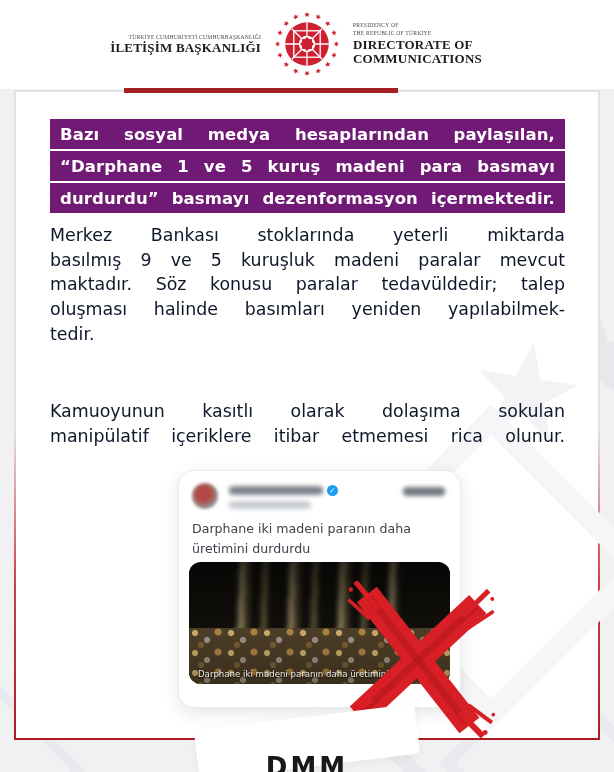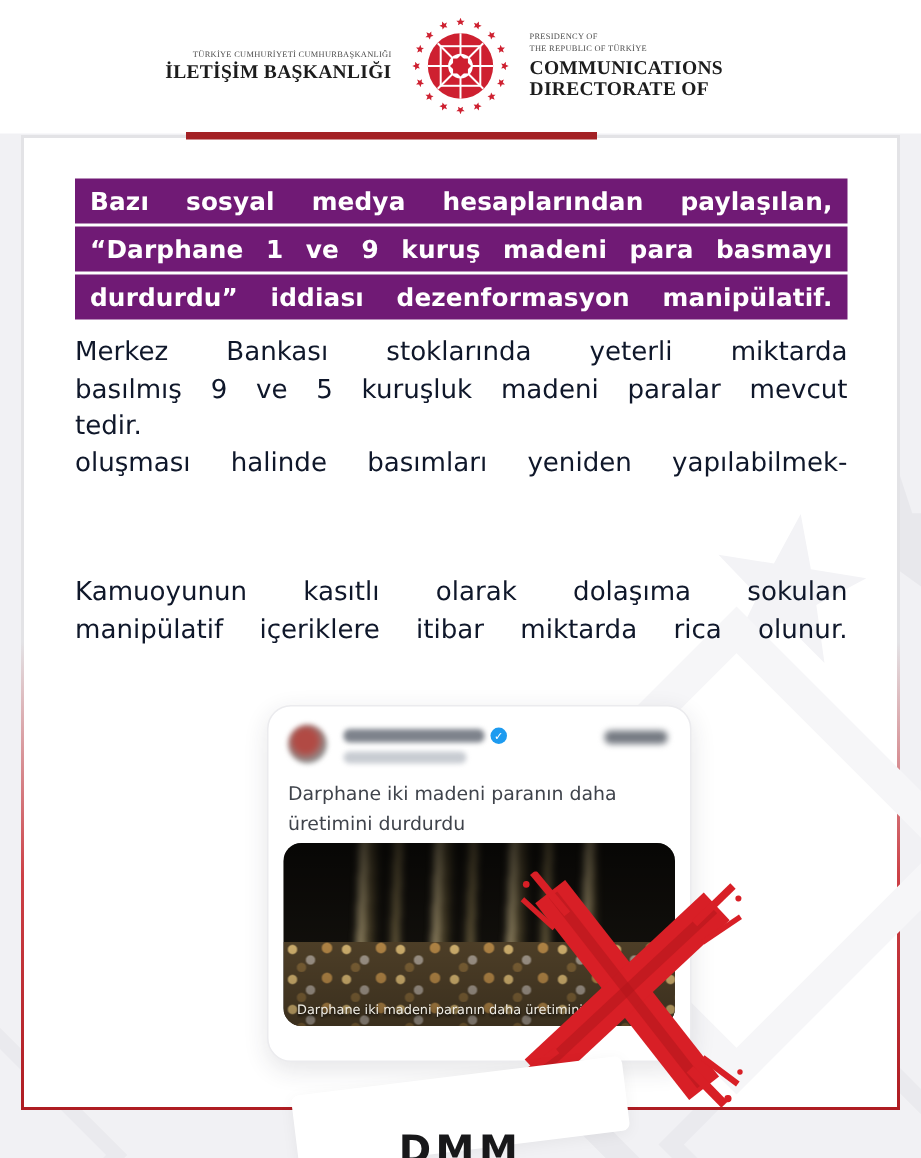--- a/index.html
+++ b/index.html
@@ -163,8 +163,8 @@
     <div class="h-right">
       <div class="h-small">PRESIDENCY OF</div>
       <div class="h-small">THE REPUBLIC OF TÜRKİYE</div>
+      <div class="h-large">DIRECTORATE OF</div>
       <div class="h-large">COMMUNICATIONS</div>
-      <div class="h-large">DIRECTORATE OF</div>
     </div>
   </div>
 

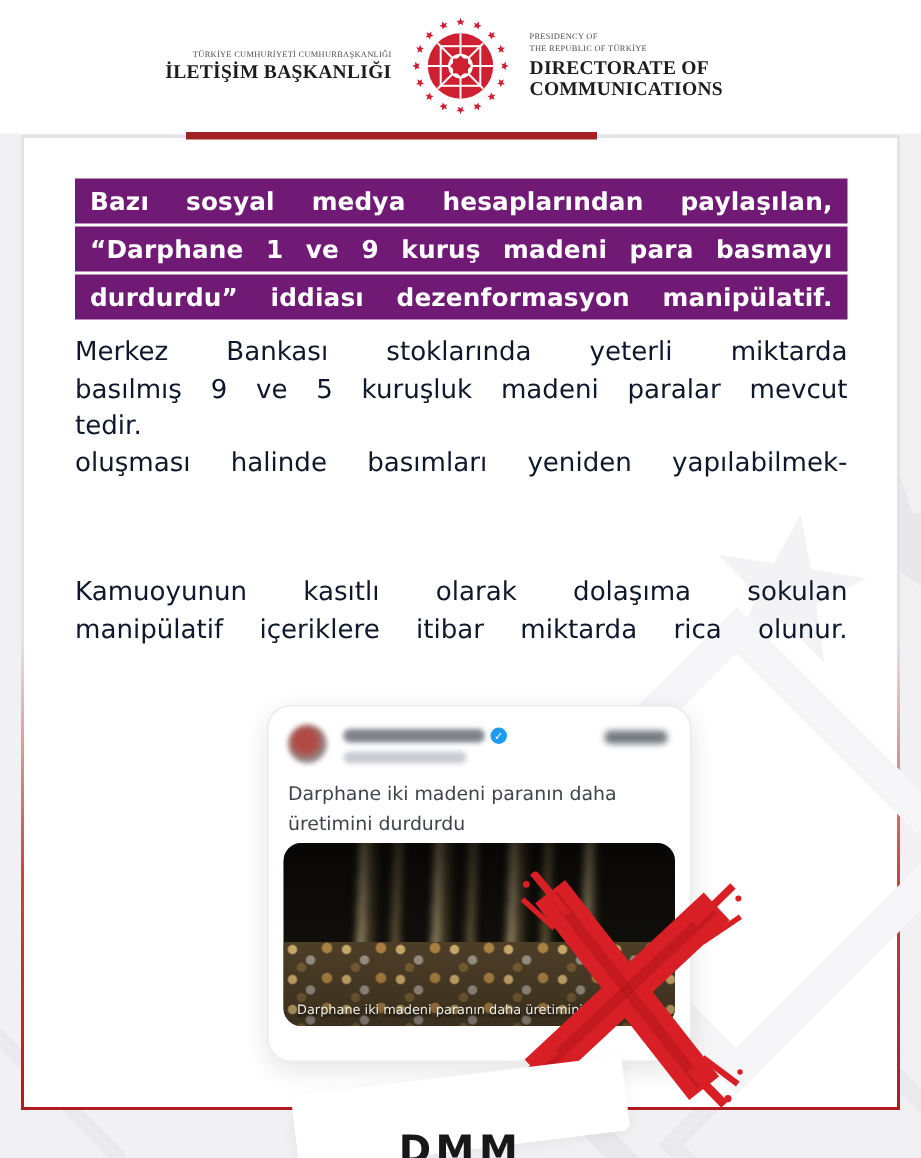--- a/index.html
+++ b/index.html
@@ -178,7 +178,7 @@
 
     <div class="headline">
       <div class="hl-bar">Bazı sosyal medya hesaplarından paylaşılan,</div>
-      <div class="hl-bar">“Darphane 1 ve 9 kuruş madeni para basmayı</div>
+      <div class="hl-bar">“Darphane 1 ve 5 kuruş madeni para basmayı</div>
       <div class="hl-bar">durdurdu” iddiası dezenformasyon manipülatif.</div>
     </div>
 

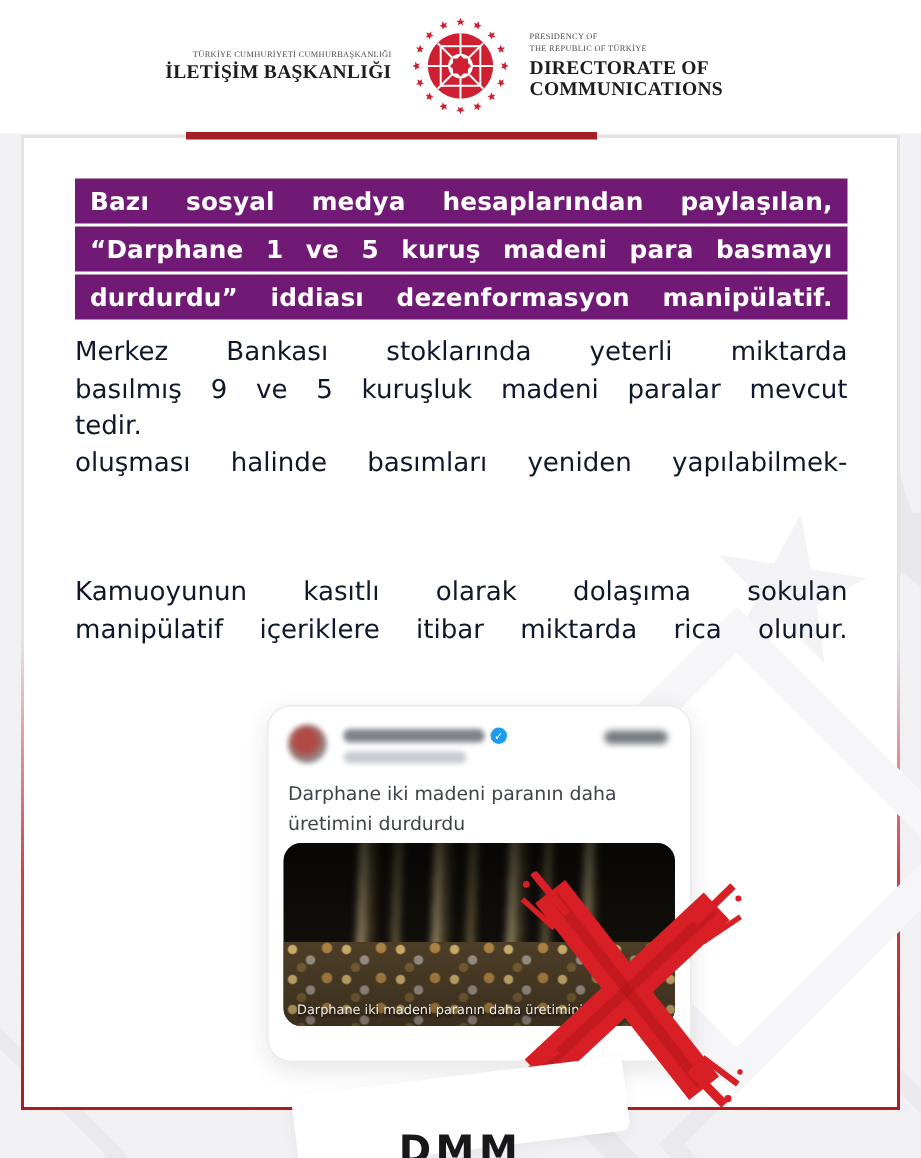--- a/index.html
+++ b/index.html
@@ -179,7 +179,7 @@
     <div class="headline">
       <div class="hl-bar">Bazı sosyal medya hesaplarından paylaşılan,</div>
       <div class="hl-bar">“Darphane 1 ve 5 kuruş madeni para basmayı</div>
-      <div class="hl-bar">durdurdu” iddiası dezenformasyon manipülatif.</div>
+      <div class="hl-bar">durdurdu” basmayı dezenformasyon içermektedir.</div>
     </div>
 
     <div class="para p1">

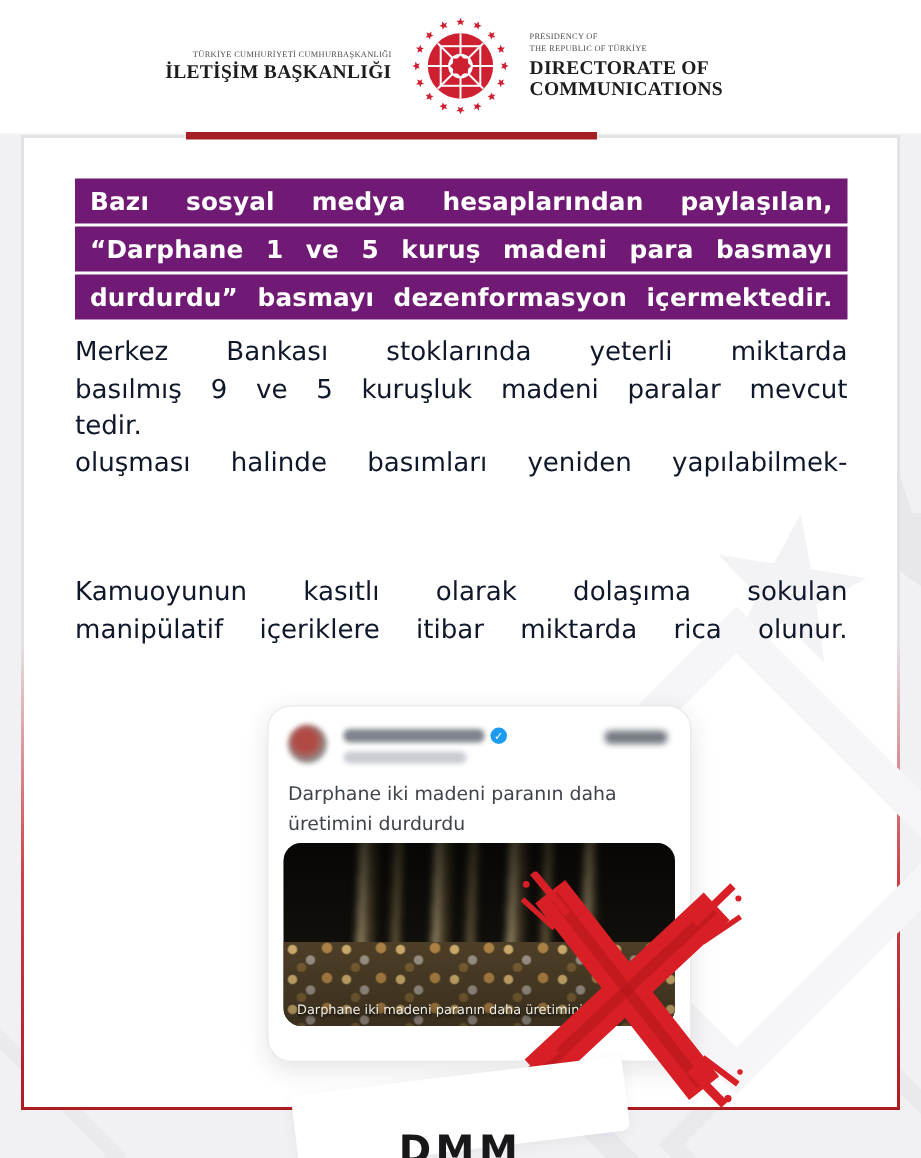--- a/index.html
+++ b/index.html
@@ -185,6 +185,7 @@
     <div class="para p1">
       <div class="line">Merkez Bankası stoklarında yeterli miktarda</div>
       <div class="line">basılmış 9 ve 5 kuruşluk madeni paralar mevcut</div>
+      <div class="line">maktadır. Söz konusu paralar tedavüldedir; talep</div>
       <div class="line left">tedir.</div>
       <div class="line">oluşması halinde basımları yeniden yapılabilmek-</div>
     </div>

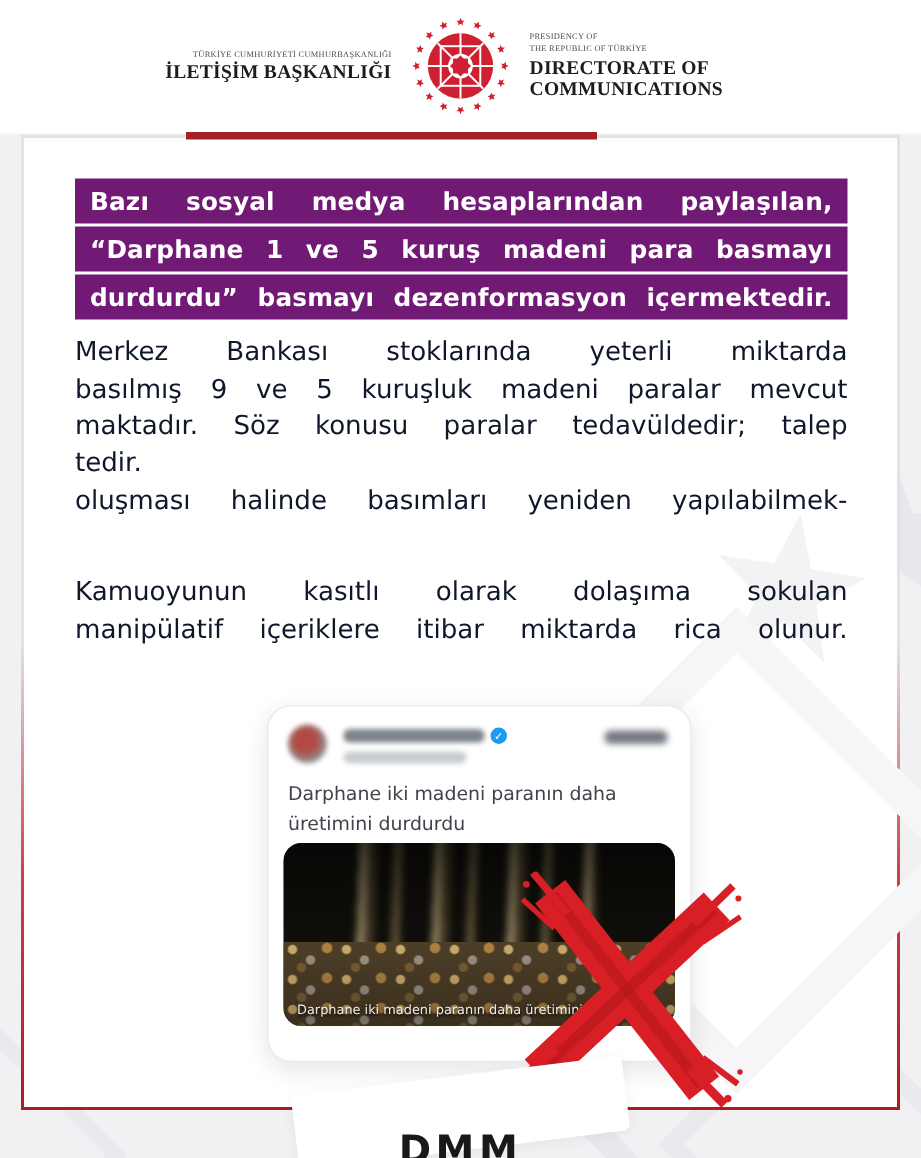--- a/index.html
+++ b/index.html
@@ -186,8 +186,8 @@
       <div class="line">Merkez Bankası stoklarında yeterli miktarda</div>
       <div class="line">basılmış 9 ve 5 kuruşluk madeni paralar mevcut</div>
       <div class="line">maktadır. Söz konusu paralar tedavüldedir; talep</div>
+      <div class="line">oluşması halinde basımları yeniden yapılabilmek-</div>
       <div class="line left">tedir.</div>
-      <div class="line">oluşması halinde basımları yeniden yapılabilmek-</div>
     </div>
 
     <div class="para p2">

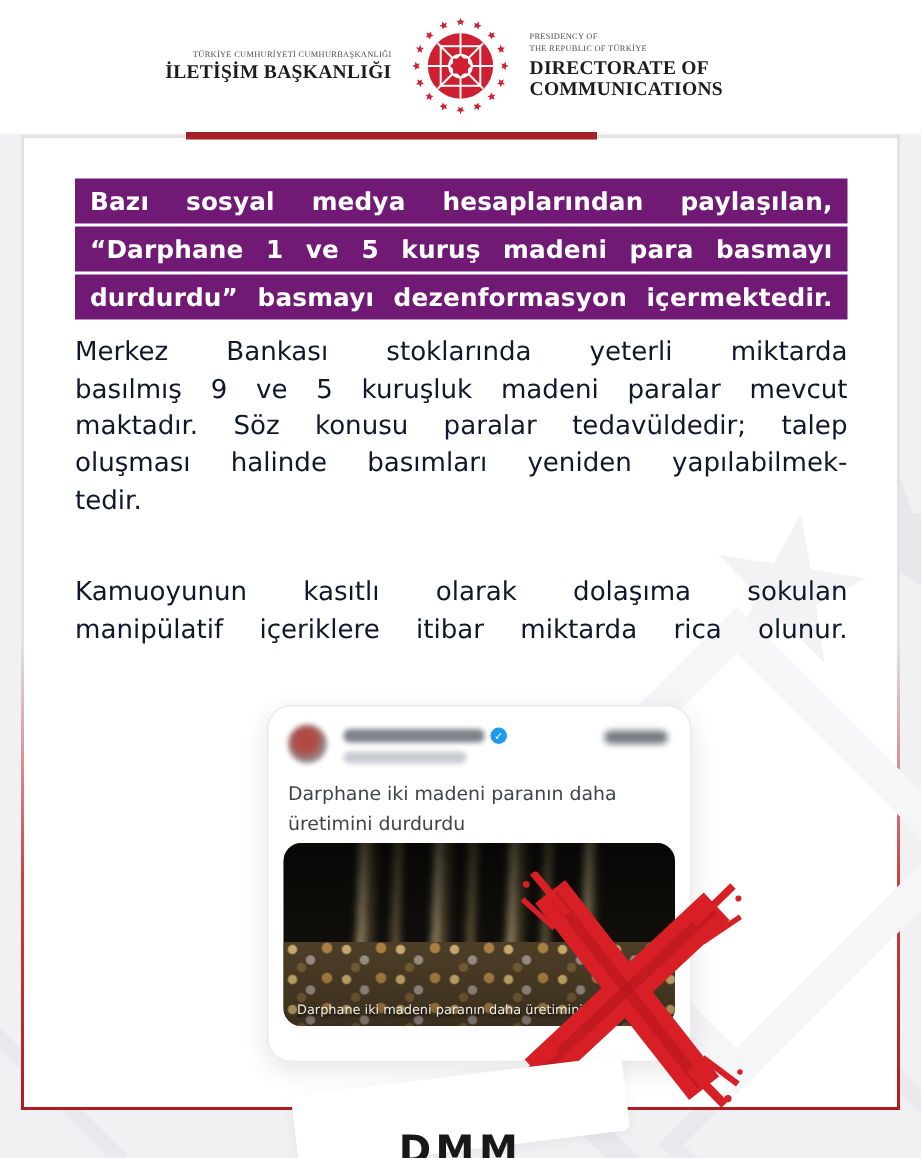--- a/index.html
+++ b/index.html
@@ -46,7 +46,7 @@
   }
   .para { position:absolute; left:34px; right:33px; color:#0f172a; font-size:17.4px; line-height:24.7px; z-index:2; }
   .p1 { top:131px; }
-  .p2 { top:291px; }
+  .p2 { top:307px; }
   .line { text-align:justify; text-align-last:justify; }
   .line.left { text-align-last:left; }
 

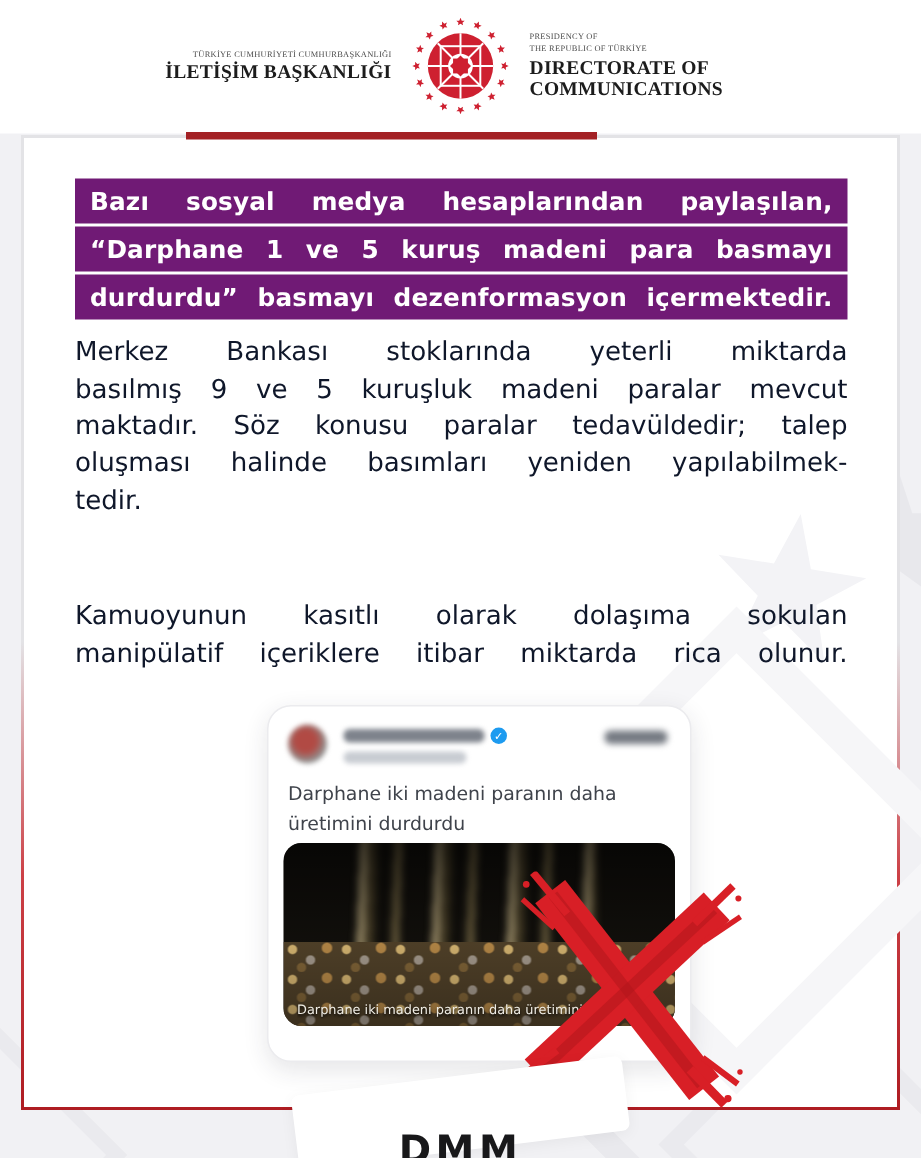--- a/index.html
+++ b/index.html
@@ -192,7 +192,7 @@
 
     <div class="para p2">
       <div class="line">Kamuoyunun kasıtlı olarak dolaşıma sokulan</div>
-      <div class="line">manipülatif içeriklere itibar miktarda rica olunur.</div>
+      <div class="line">manipülatif içeriklere itibar etmemesi rica olunur.</div>
     </div>
 
     <div class="tweet">

